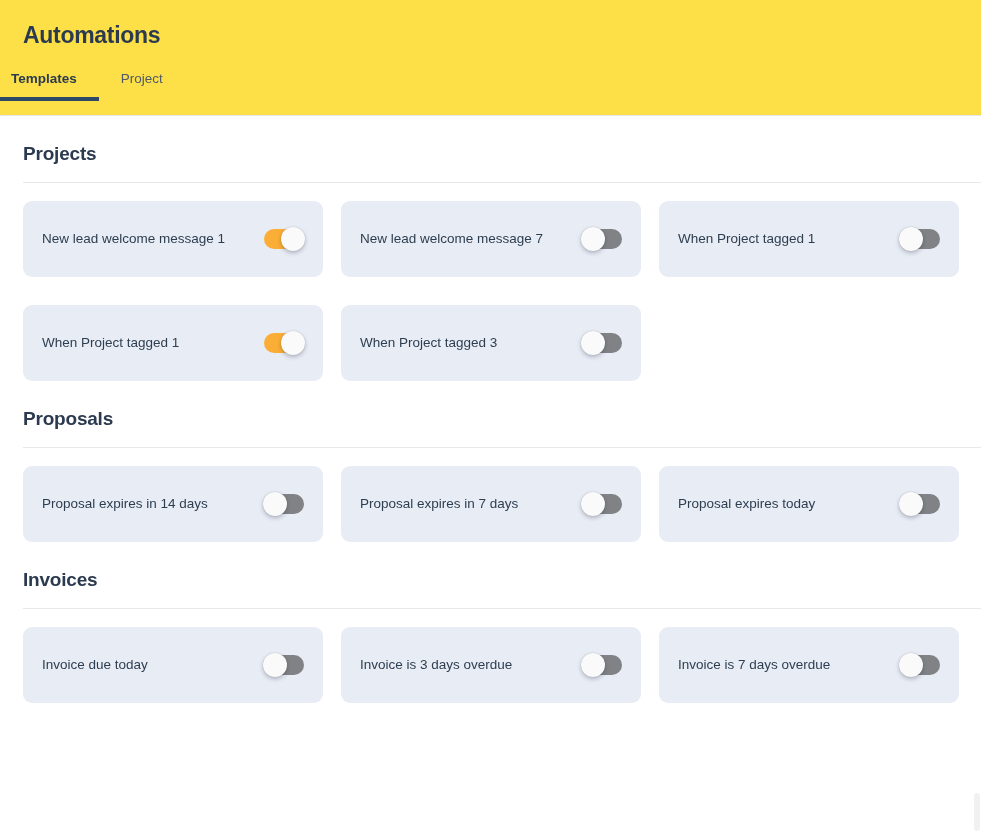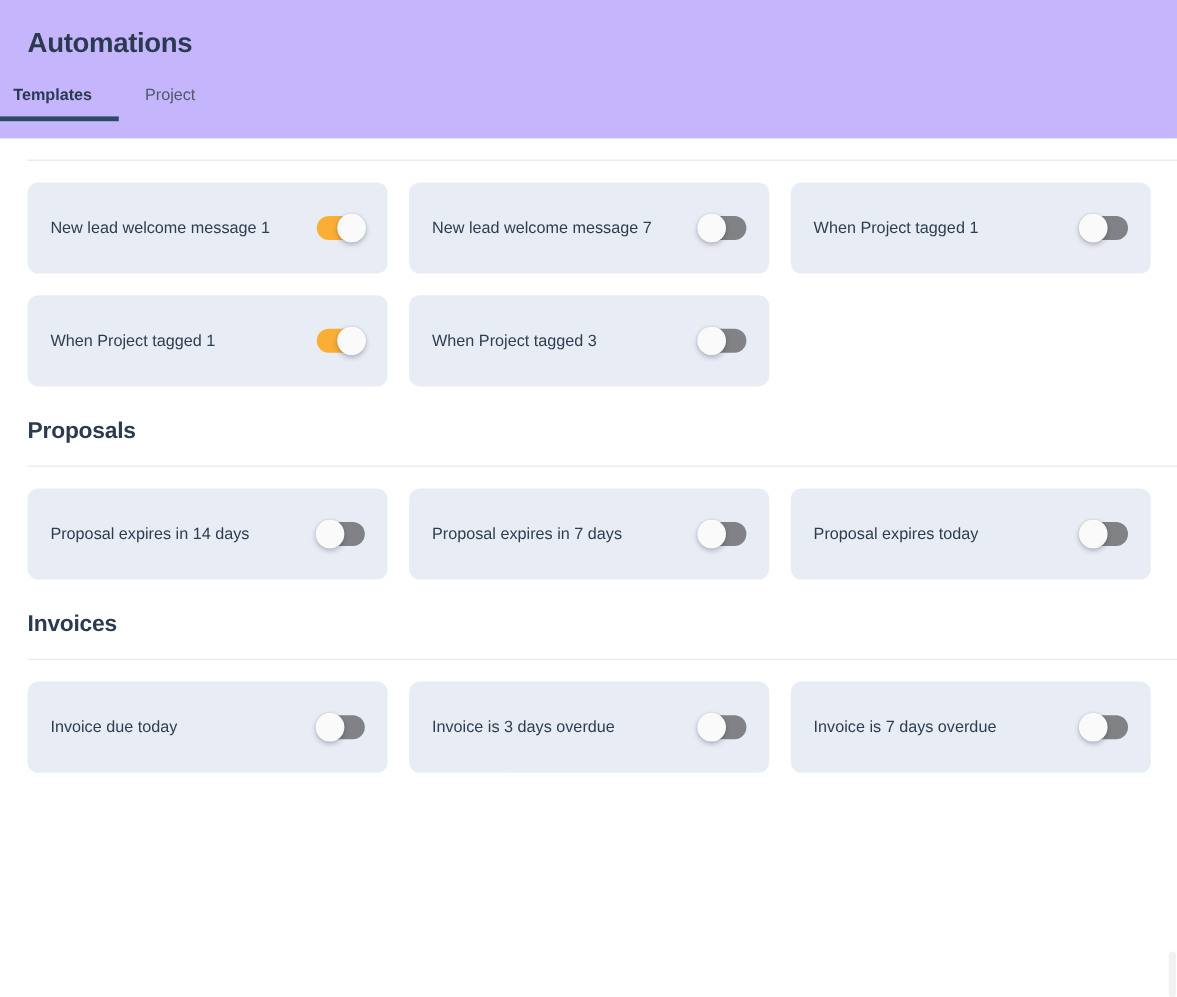--- a/index.html
+++ b/index.html
@@ -20,7 +20,7 @@
   
   .page-header {
     position: relative;
-    background: #c4b5fd;
+    background: #fde047;
     padding: 0 0 0 0;
     height: 116px;
   }

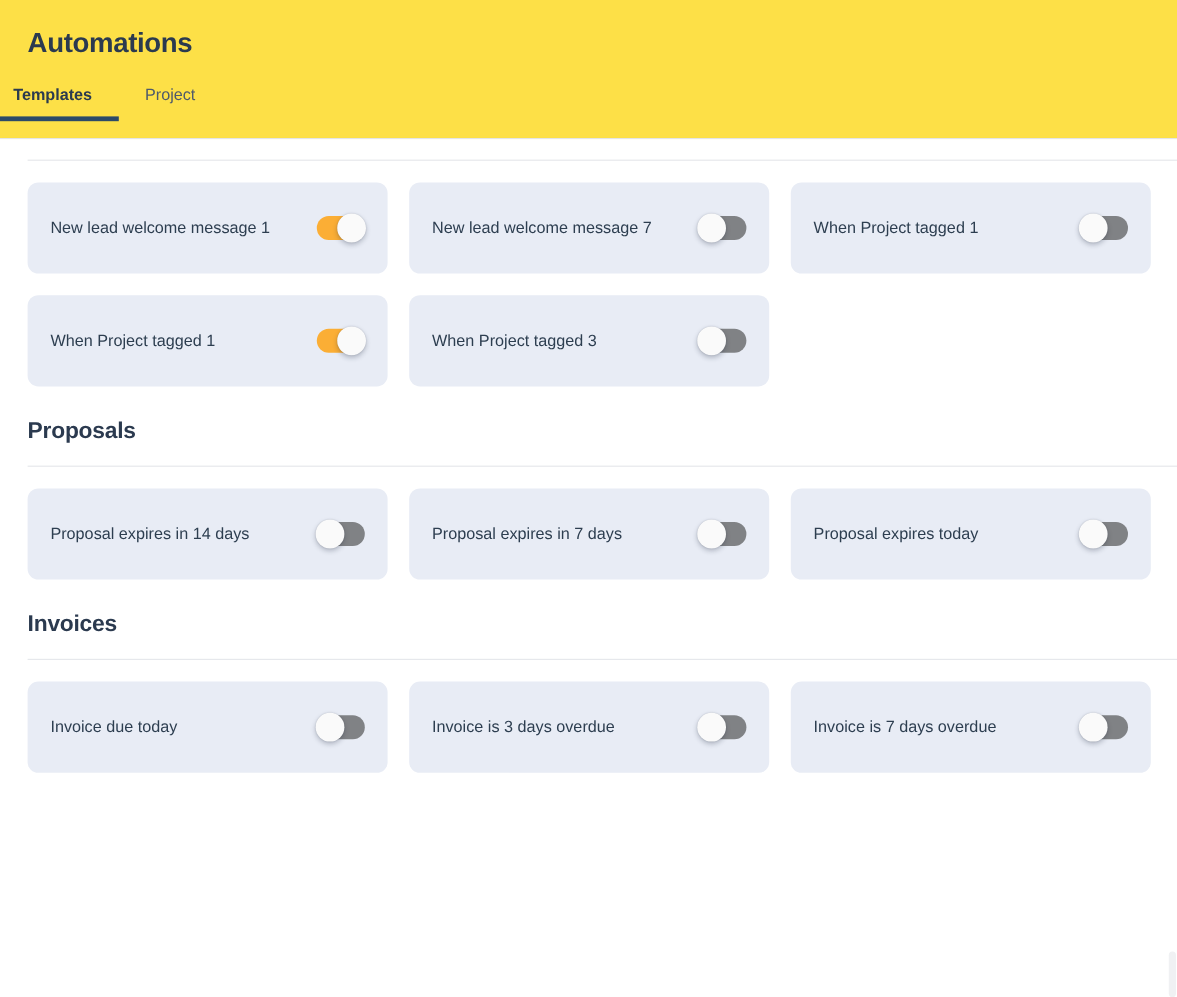--- a/index.html
+++ b/index.html
@@ -189,6 +189,7 @@
 <div class="content">
   <div id="sections-root">
       <div class="section">
+        <div class="section-title">Projects</div>
         <div class="section-rule"></div>
         <div class="card-grid">
           <div class="card">

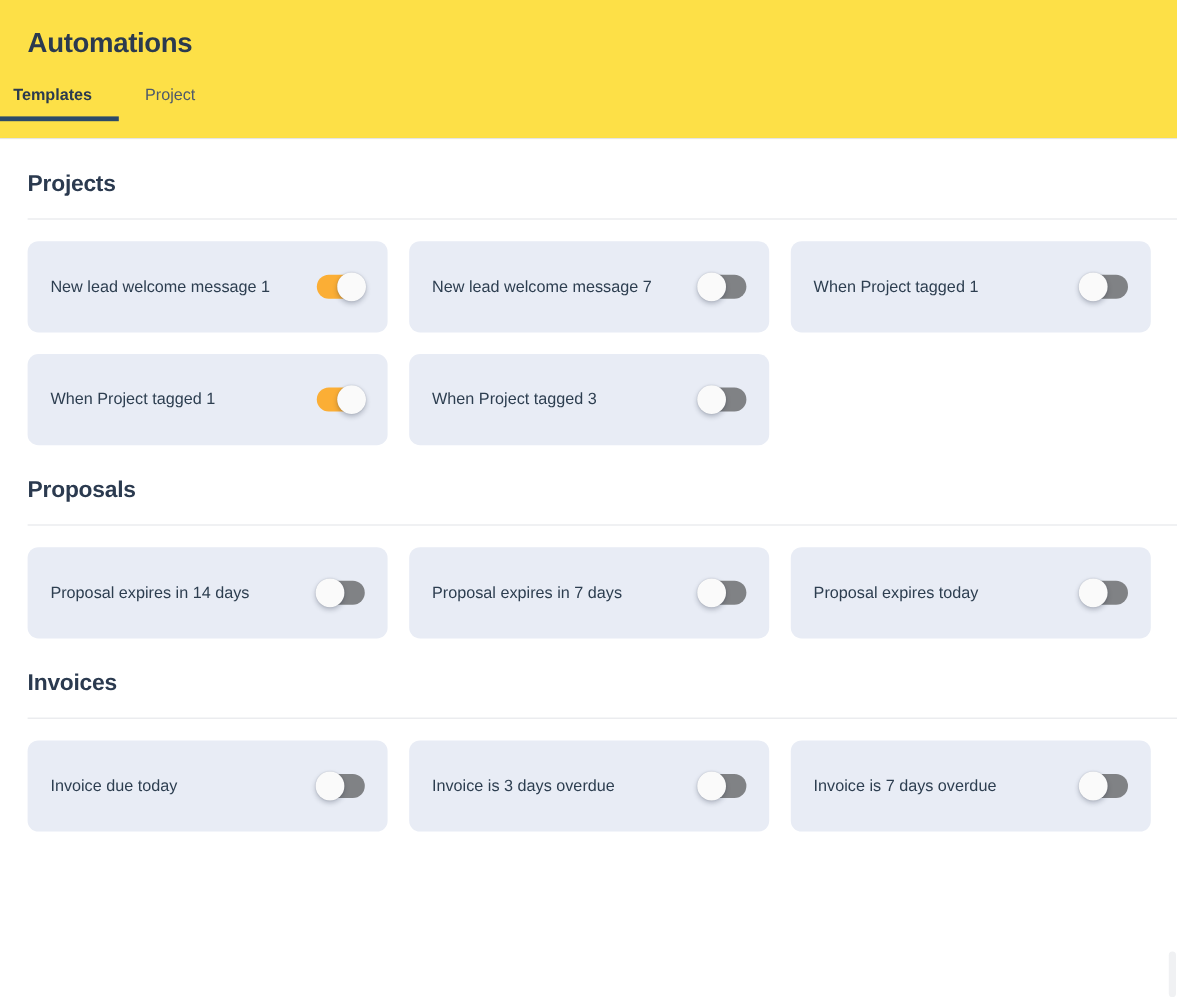--- a/index.html
+++ b/index.html
@@ -105,7 +105,7 @@
   .card-grid {
     display: flex;
     flex-wrap: wrap;
-    gap: 18px 18px;
+    gap: 28px 18px;
     padding: 18px 0 0 23px;
     width: 976px;
   }

